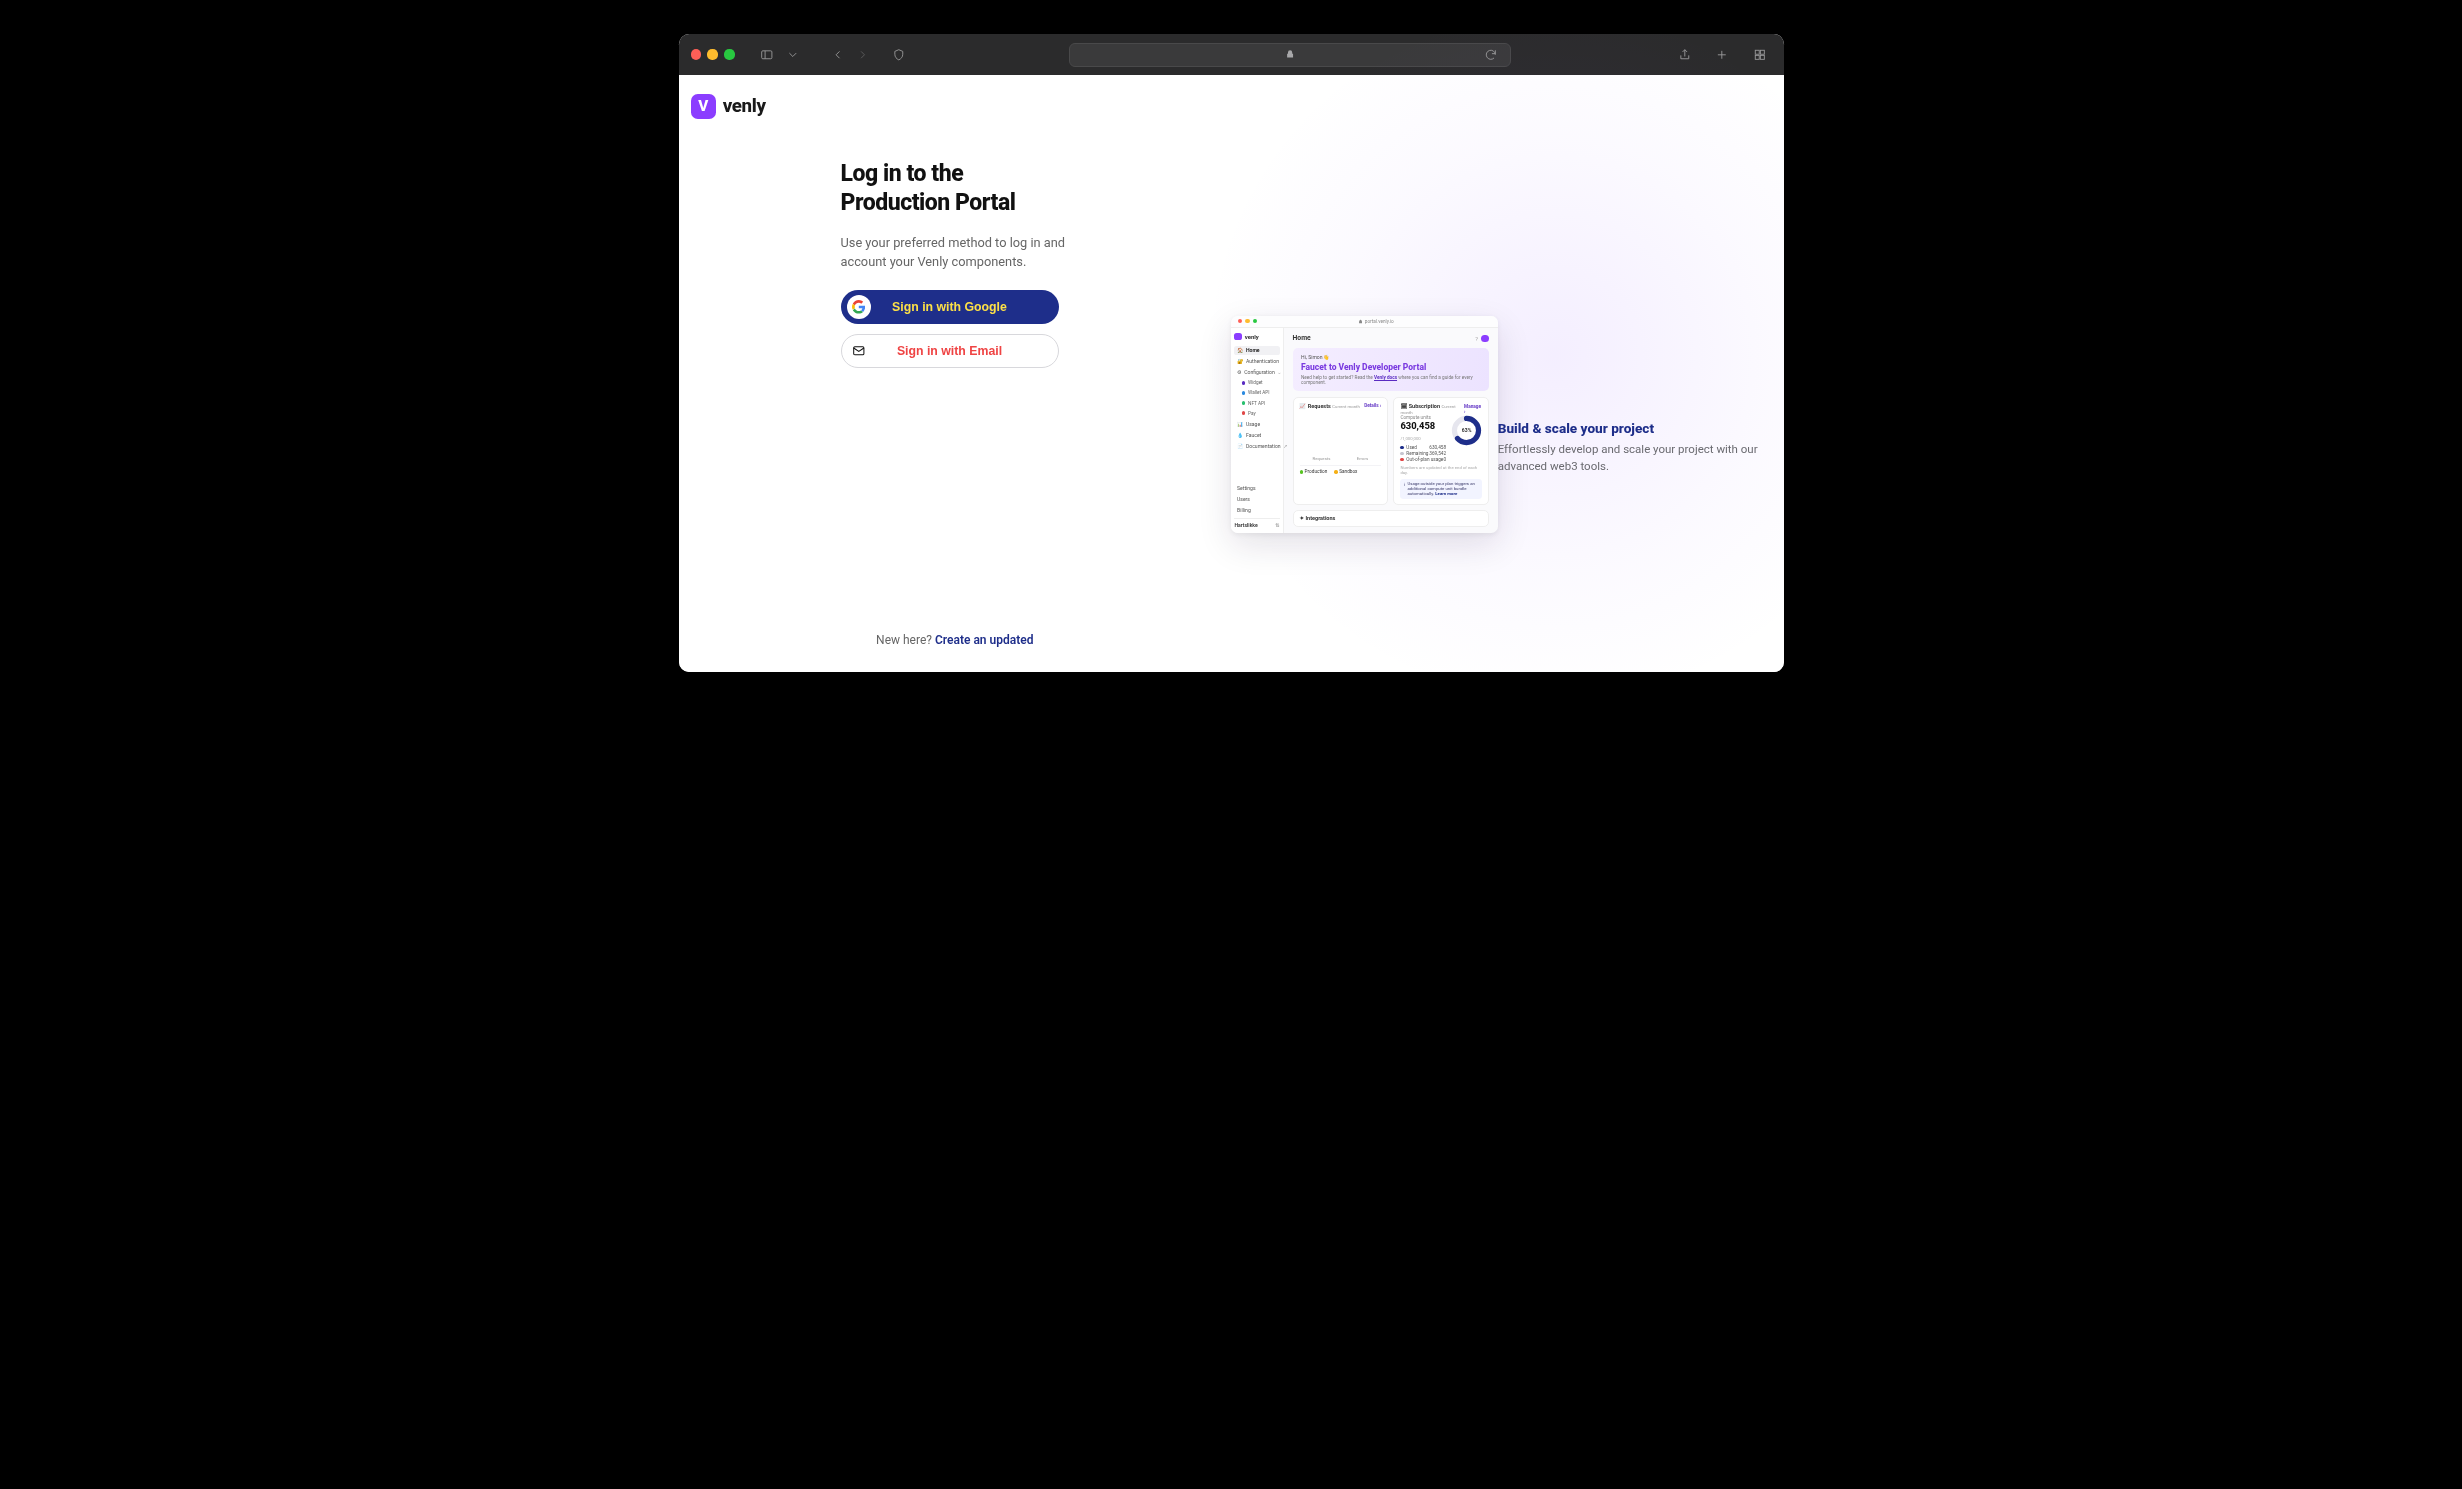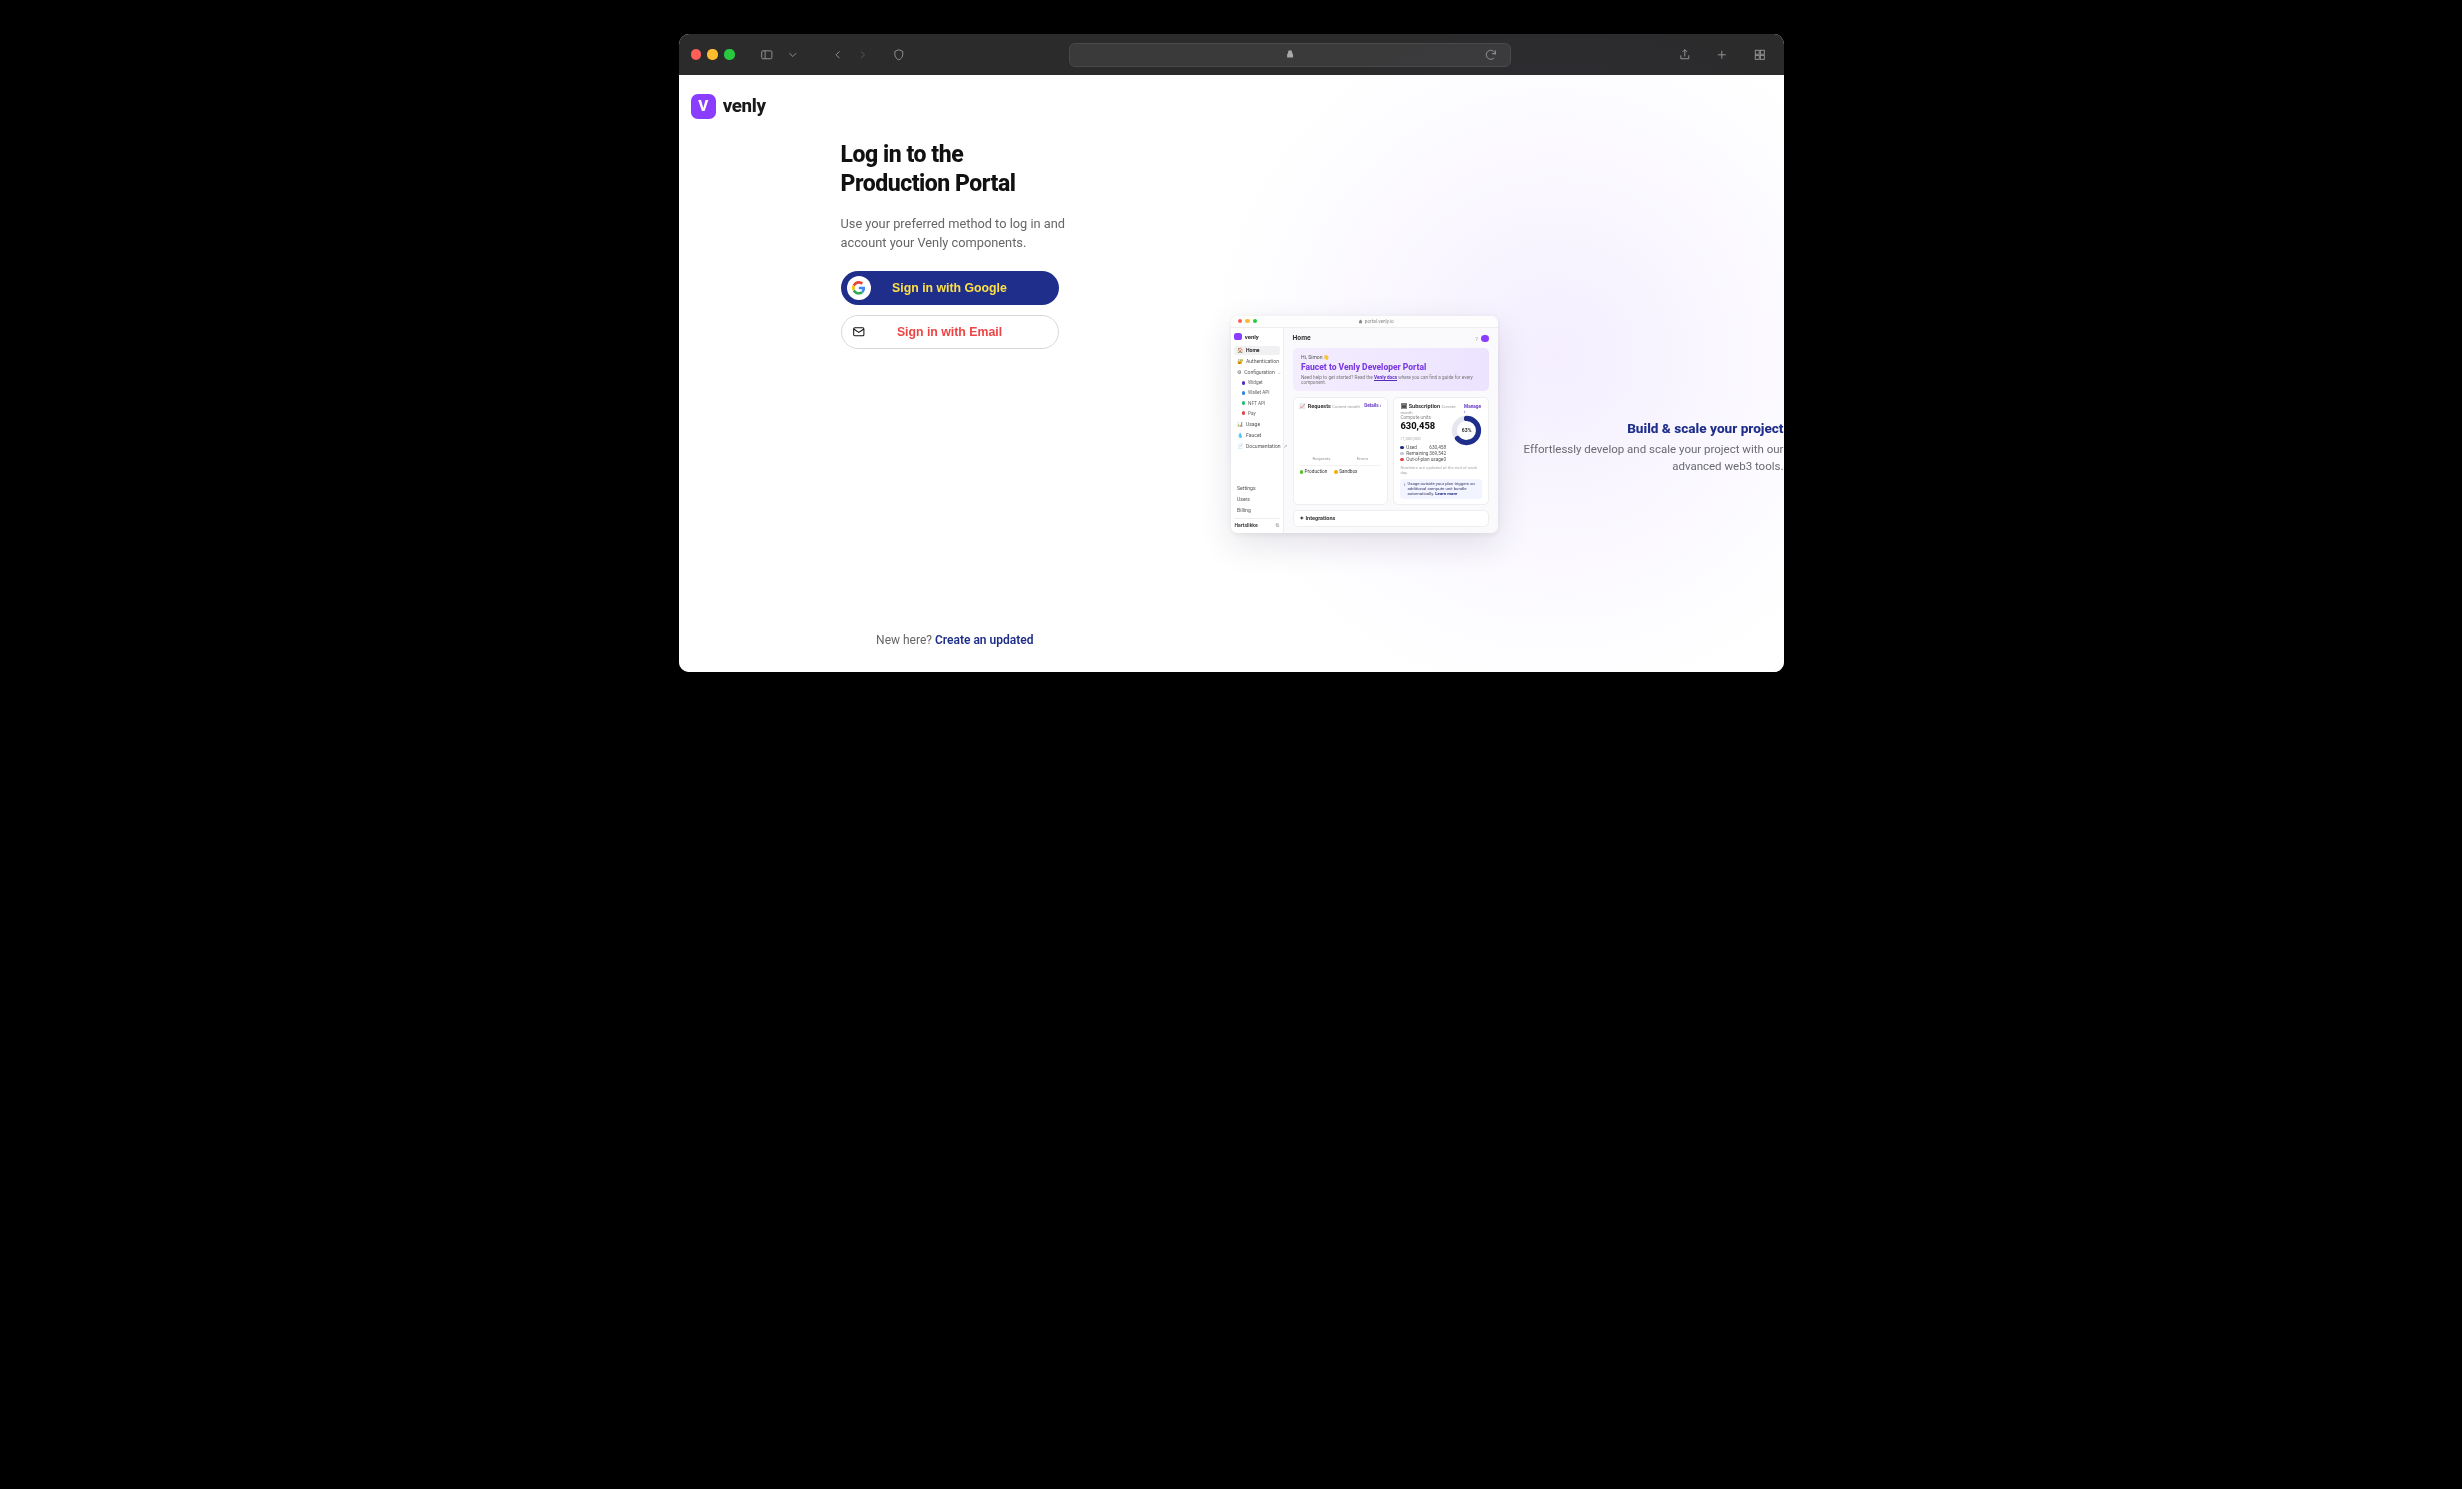--- a/index.html
+++ b/index.html
@@ -95,7 +95,7 @@
     width: 50%;
     display:flex;
     flex-direction:column;
-    padding: 66px 0 0 162px;
+    padding: 85px 0 0 162px;
   }
   .login-title {
     font-size:23px;

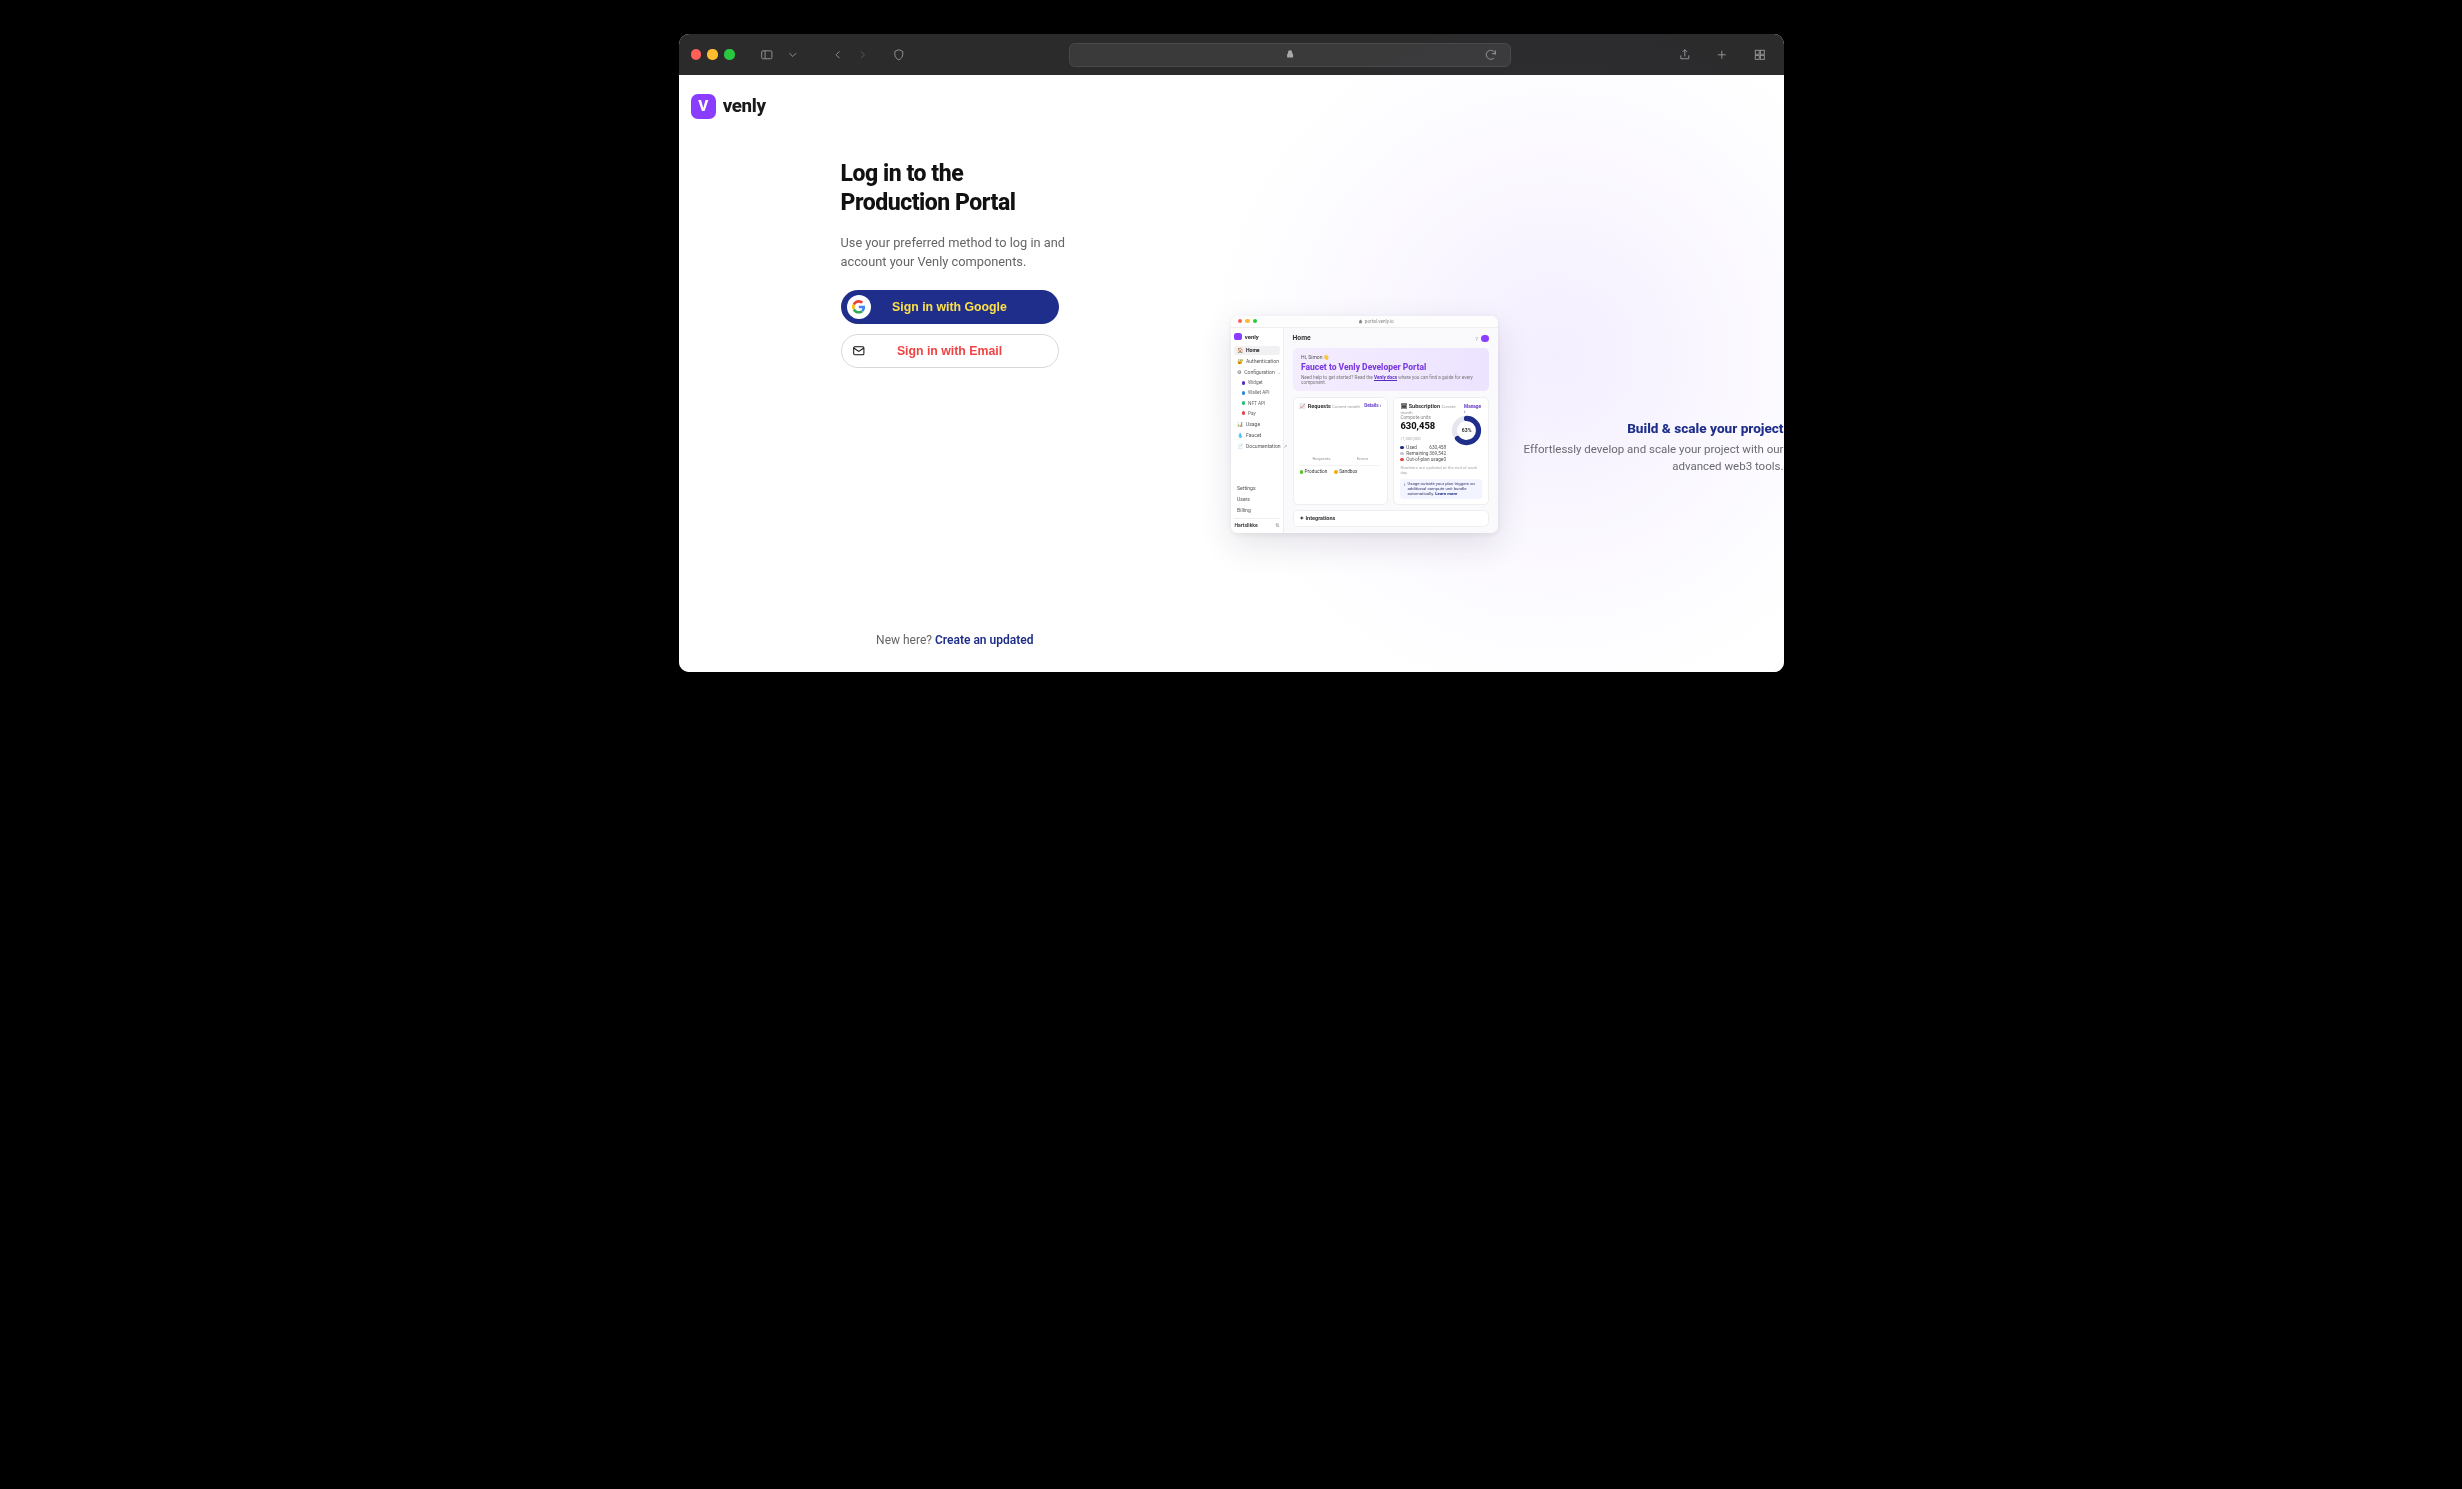--- a/index.html
+++ b/index.html
@@ -246,7 +246,7 @@
 
   .pv-integ{ background:#fff; border:0.9px solid #eee; border-radius:5.1px; padding:4.3px 6px; font-size:5.5px; font-weight:700;}
 
-  .right-caption{ margin-top:45px; text-align:right; max-width:289px;}
+  .right-caption{ margin-top:45px; text-align:left; max-width:289px;}
   .right-caption h3{ font-size:13.6px; font-weight:800; color:#1e2e8a; }
   .right-caption p{ margin-top:5.1px; font-size:11.5px; color:#6a6a70; line-height:1.45;}
 

